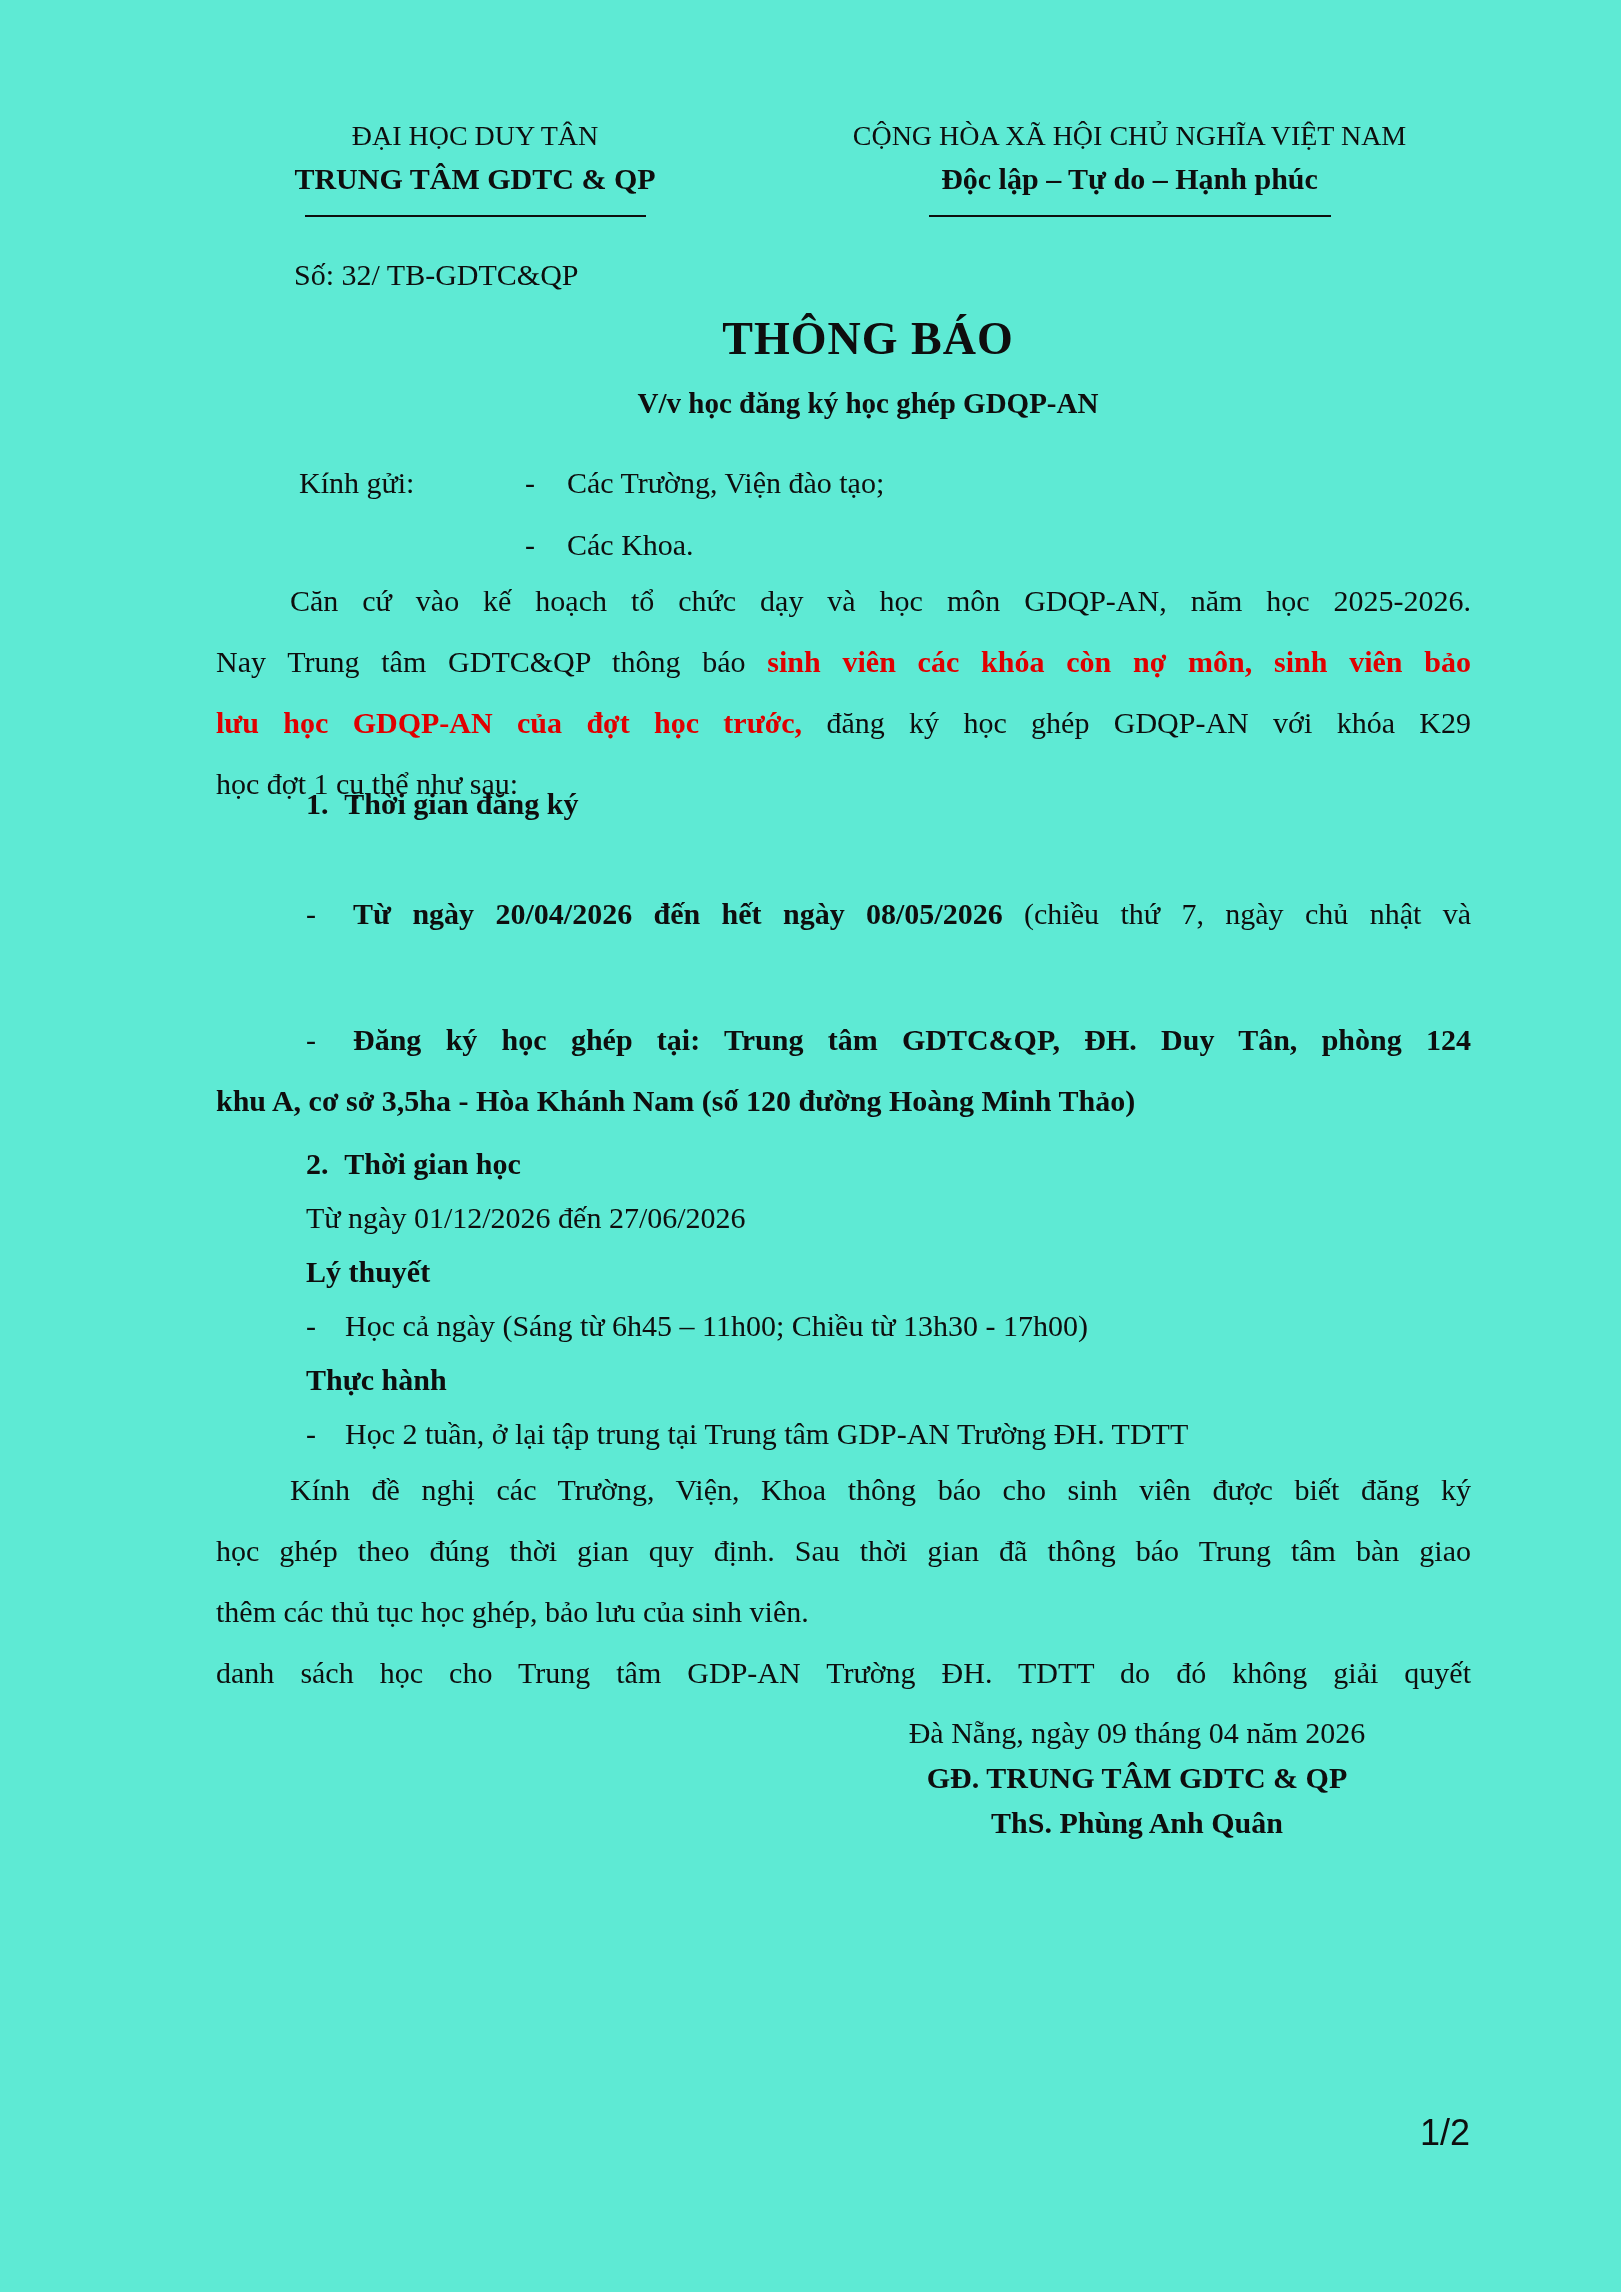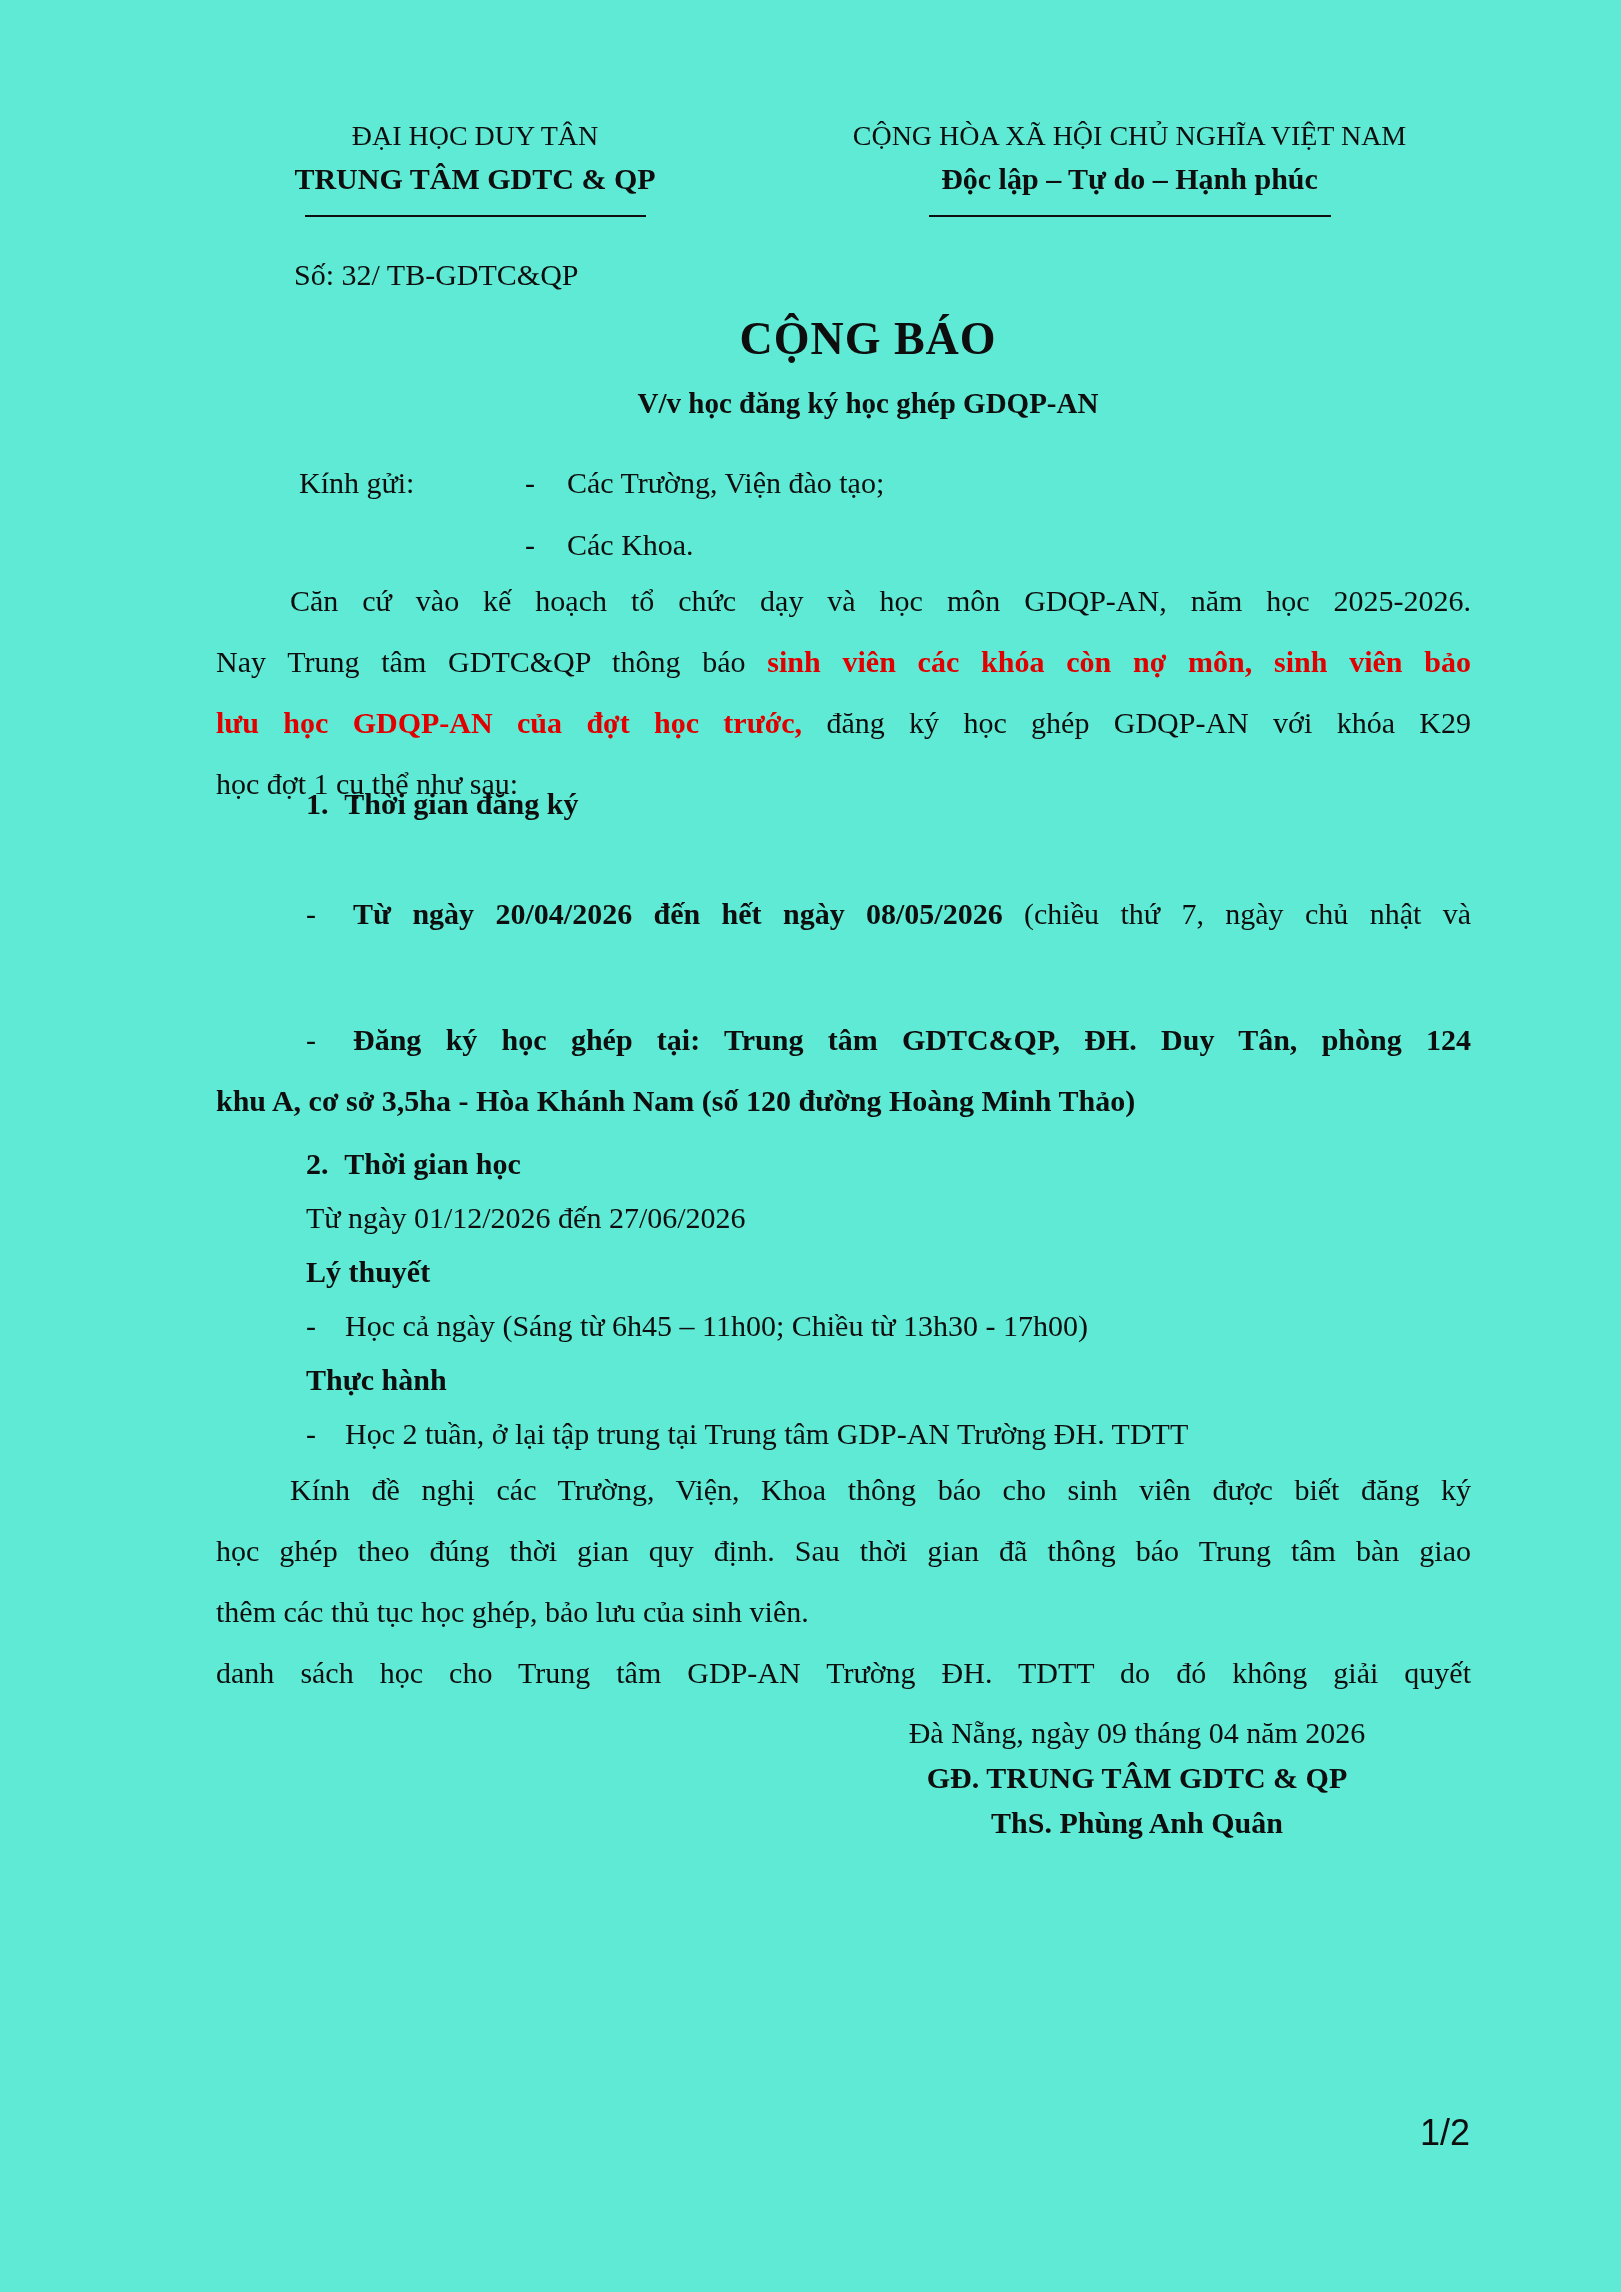--- a/index.html
+++ b/index.html
@@ -84,7 +84,7 @@
 
   <div class="ref-no">Số: 32/ TB-GDTC&amp;QP</div>
 
-  <div class="title-wrap doc-title">CỘNG BÁO</div>
+  <div class="title-wrap doc-title">THÔNG BÁO</div>
   <div class="title-wrap doc-subtitle">V/v học đăng ký học ghép GDQP-AN</div>
 
   <div class="col recipients">

